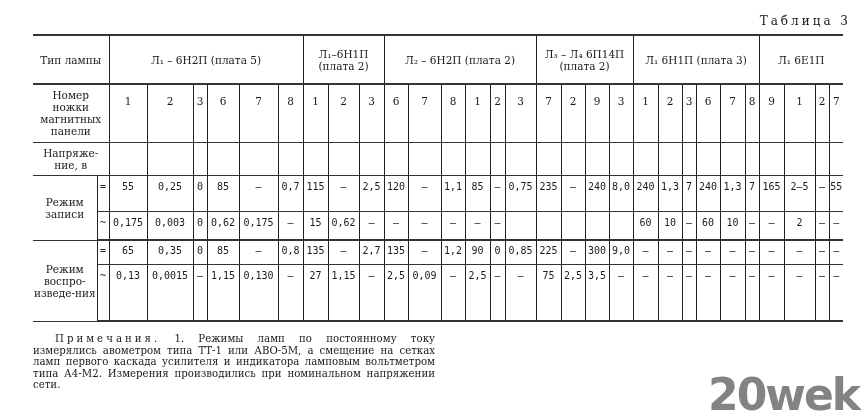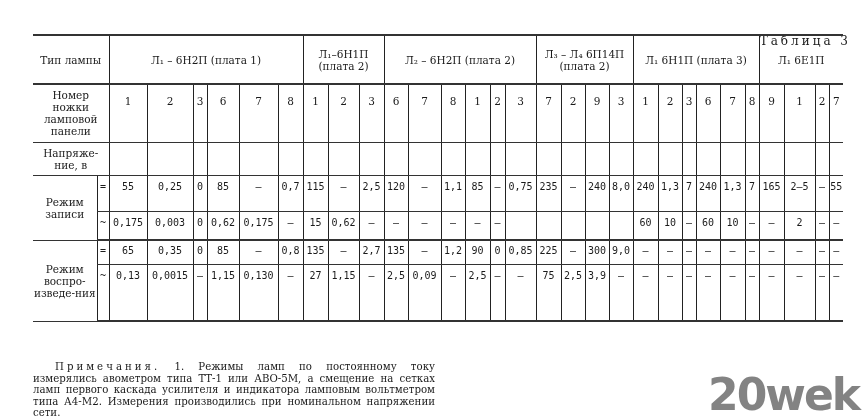--- a/index.html
+++ b/index.html
@@ -5,7 +5,7 @@
   html, body { margin:0; padding:0; background:#ffffff; }
   body { width:863px; height:420px; position:relative; overflow:hidden;
          font-family:"DejaVu Serif", serif; color:#1a1a1a; }
-  .caption { position:absolute; right:12px; top:14px; font-size:12px; letter-spacing:3px;margin-top:20px; }
+  .caption { position:absolute; right:12px; top:14px; font-size:12px; letter-spacing:3px; }
   table.main { position:absolute; left:33px; top:34px; border-collapse:collapse;
                font-family:"DejaVu Serif", serif; font-size:10.5px; table-layout:fixed; }
   table.main td { border-left:1px solid #222; padding:0; text-align:center; vertical-align:top;

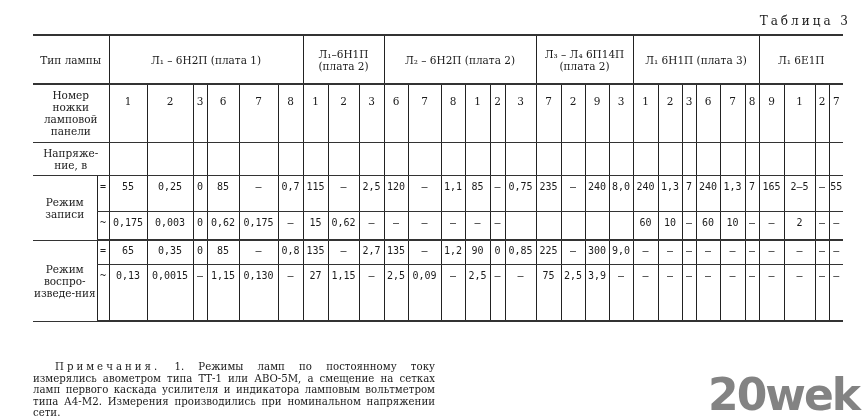--- a/index.html
+++ b/index.html
@@ -69,7 +69,7 @@
   <tbody id="tbody">
       <tr class="r-type">
         <td class="lbl" colspan="2" style="white-space: normal;">Тип лампы</td>
-        <td class="grp" colspan="6" style="white-space: normal;">Л₁ – 6Н2П (плата 1)</td>
+        <td class="grp" colspan="6" style="white-space: normal;">Л₁ – 6Н2П (плата 5)</td>
         <td class="grp" colspan="3" style="white-space: normal;">Л₁–6Н1П (плата 2)</td>
         <td class="grp" colspan="6" style="white-space: normal;">Л₂ – 6Н2П (плата 2)</td>
         <td class="grp" colspan="4" style="white-space: normal;">Л₃ – Л₄ 6П14П (плата 2)</td>

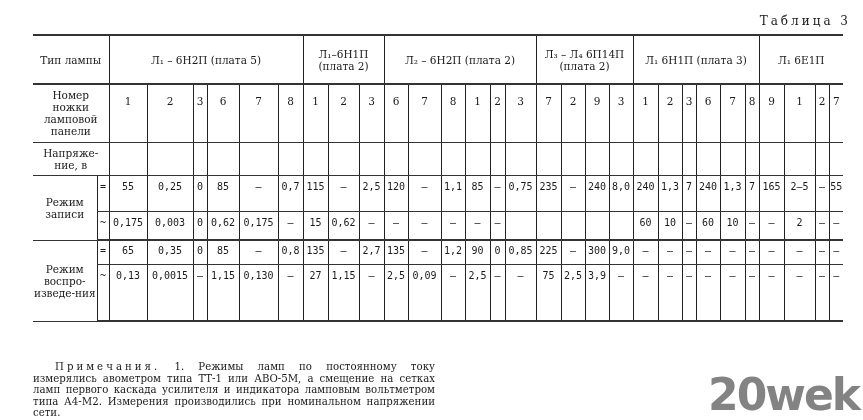--- a/index.html
+++ b/index.html
@@ -77,7 +77,7 @@
         <td class="grp" colspan="4" style="white-space: normal;">Л₁ 6Е1П</td>
       </tr>
       <tr class="r-pin">
-        <td class="lbl" colspan="2" style="white-space: normal;">Номер ножки ламповой панели</td>
+        <td class="lbl" colspan="2" style="white-space: normal;">Номер ножки магнитных панели</td>
         <td>1</td>
         <td>2</td>
         <td>3</td>

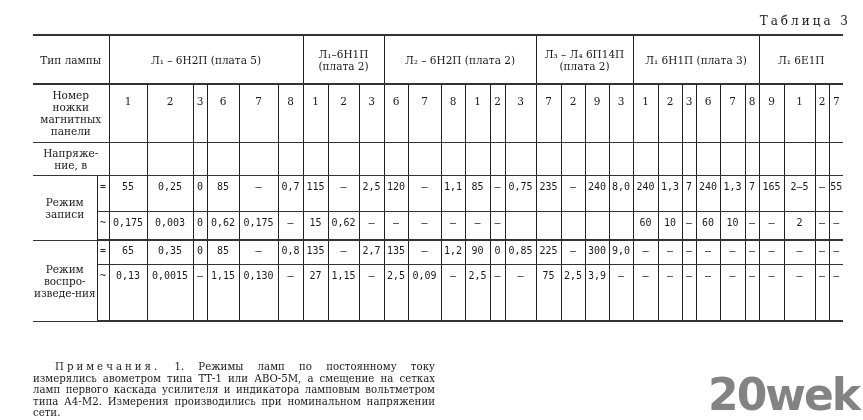--- a/index.html
+++ b/index.html
@@ -257,7 +257,7 @@
         <td>—</td>
         <td>75</td>
         <td>2,5</td>
-        <td>3,9</td>
+        <td>3,5</td>
         <td>—</td>
         <td>—</td>
         <td>—</td>

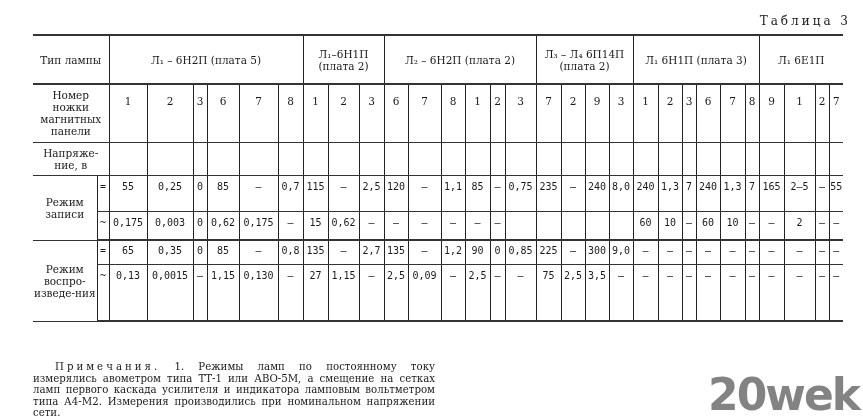--- a/index.html
+++ b/index.html
@@ -22,7 +22,7 @@
   td.mode { font-family:"DejaVu Sans Mono", monospace; font-size:11px; }
   .notes { position:absolute; top:333px; font-size:10.2px; line-height:11.6px; font-family:"DejaVu Serif", serif; }
   .notes p { margin:0; text-align:justify; }
-  .notes .ind { text-indent:22px;margin-top:28px; }
+  .notes .ind { text-indent:22px; }
   .spaced { letter-spacing:3px; }
   .watermark { position:absolute; right:4px; bottom:0px; font-family:"DejaVu Sans", sans-serif;
                font-size:44px; color:rgba(90,90,90,0.75); font-weight:bold; letter-spacing:-2px; }

